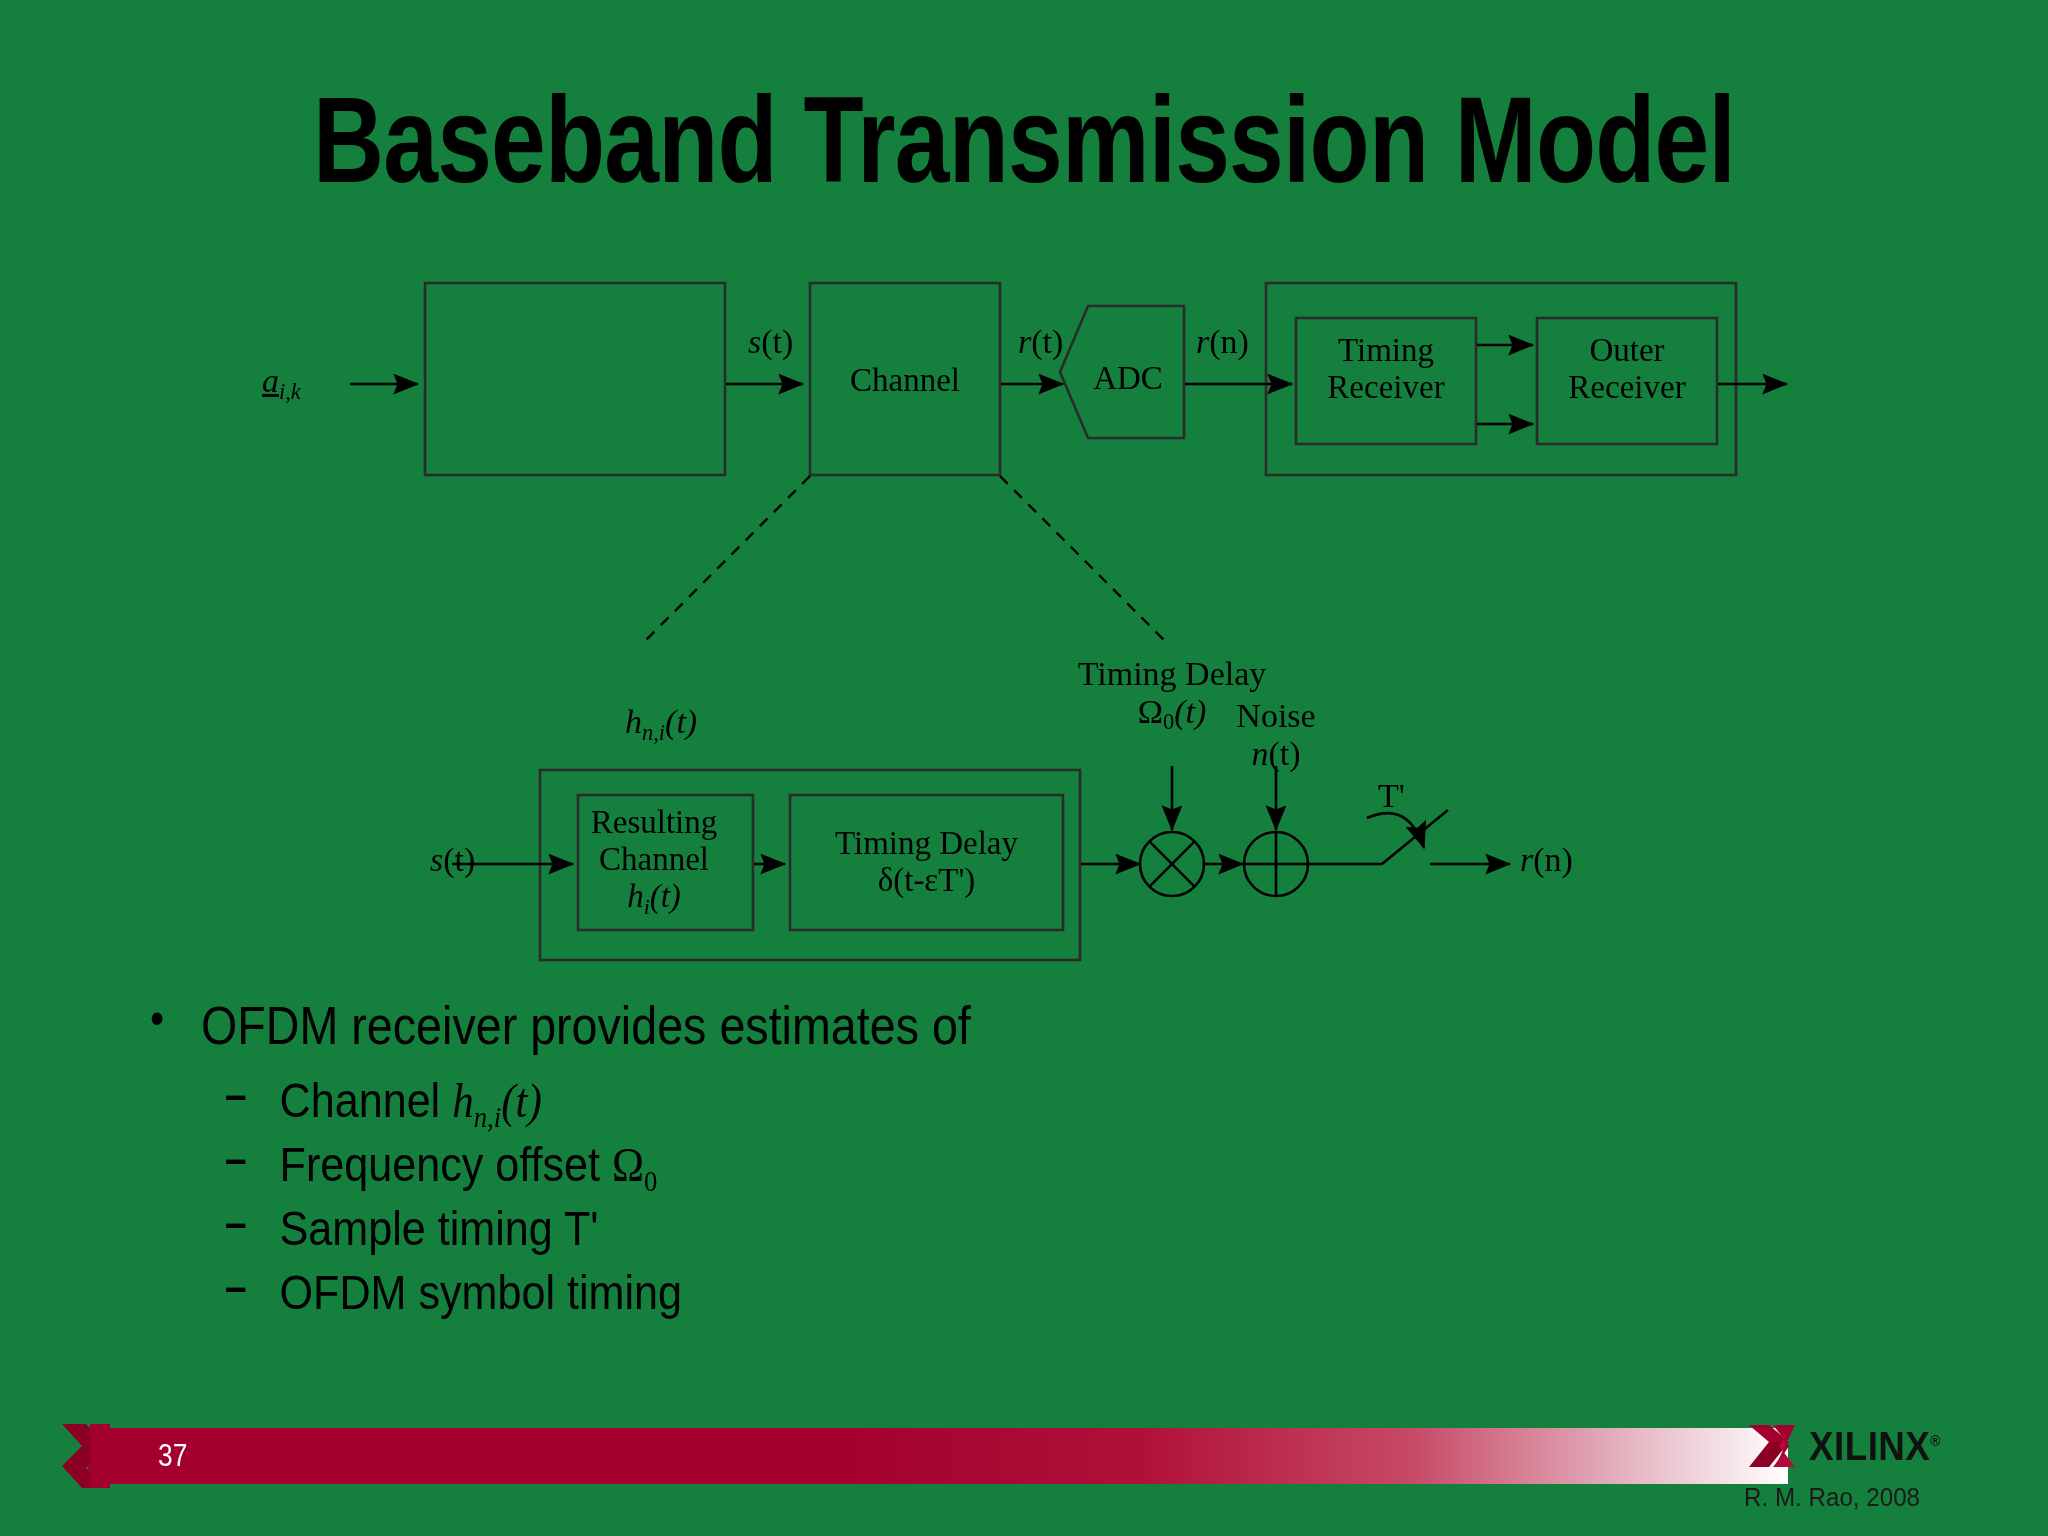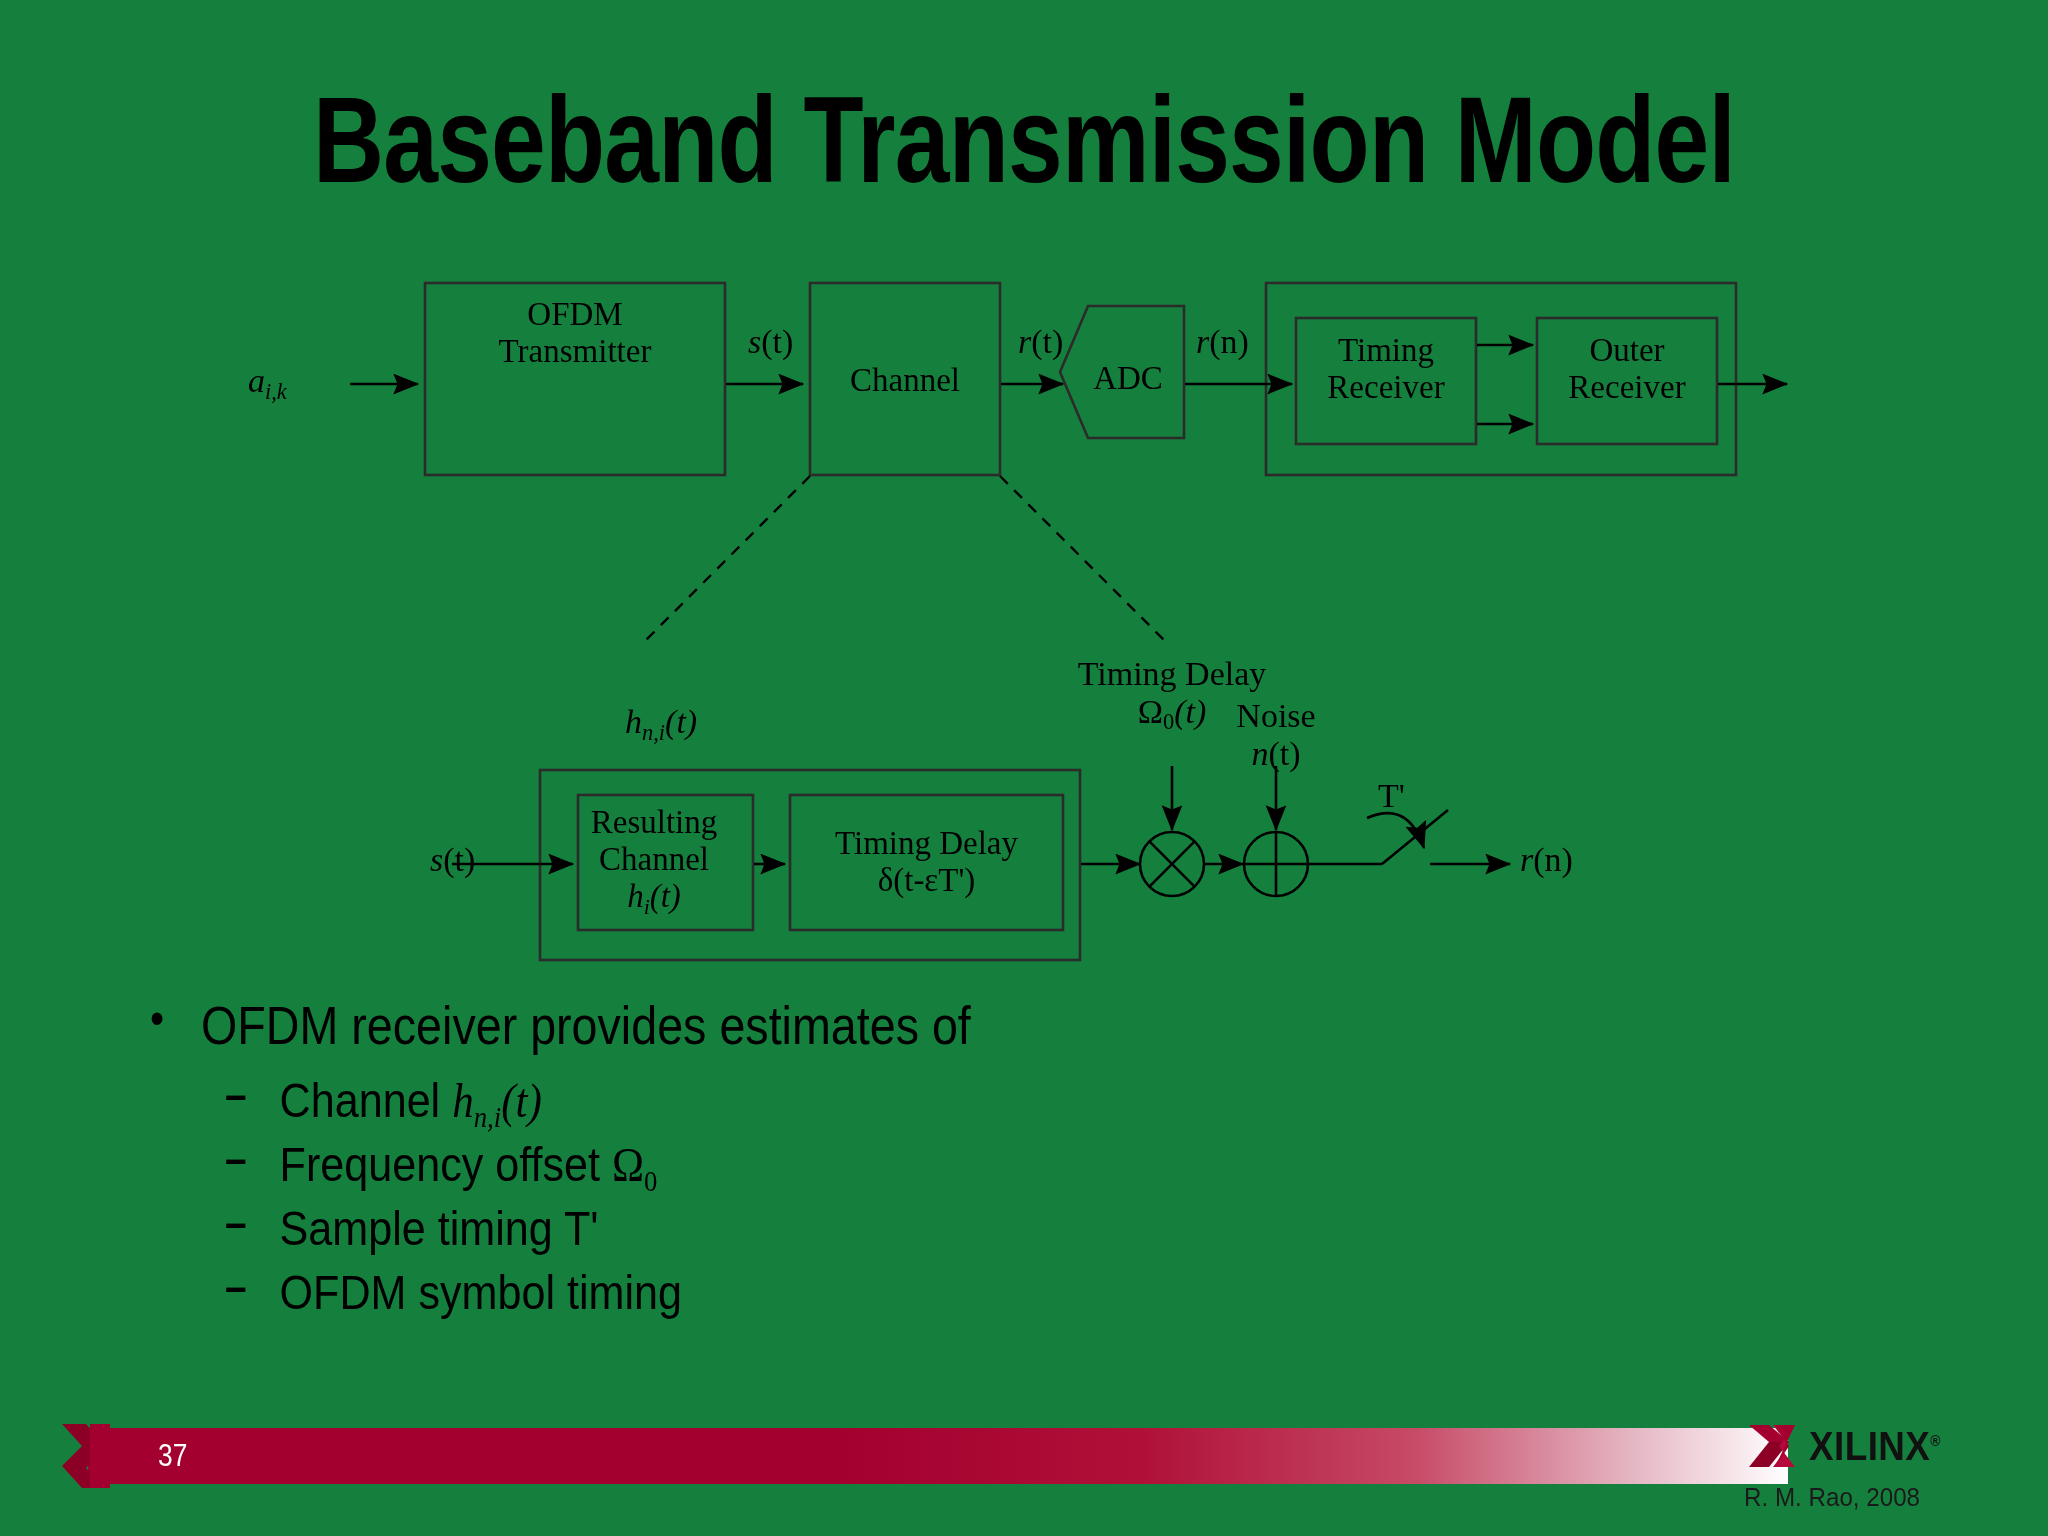--- a/index.html
+++ b/index.html
@@ -155,7 +155,6 @@
 
   <div class="lbl it sigtxt" style="left:248px;top:362px;"><span>a</span><span class="sub">i,k</span></div>
 
-  <div class="lbl c boxtxt" style="left:425px;top:296px;width:300px;"><span>OFDM</span><br><span>Transmitter</span></div>
 
   <div class="lbl c boxtxt" style="left:810px;top:362px;width:190px;"><span>Channel</span></div>
 

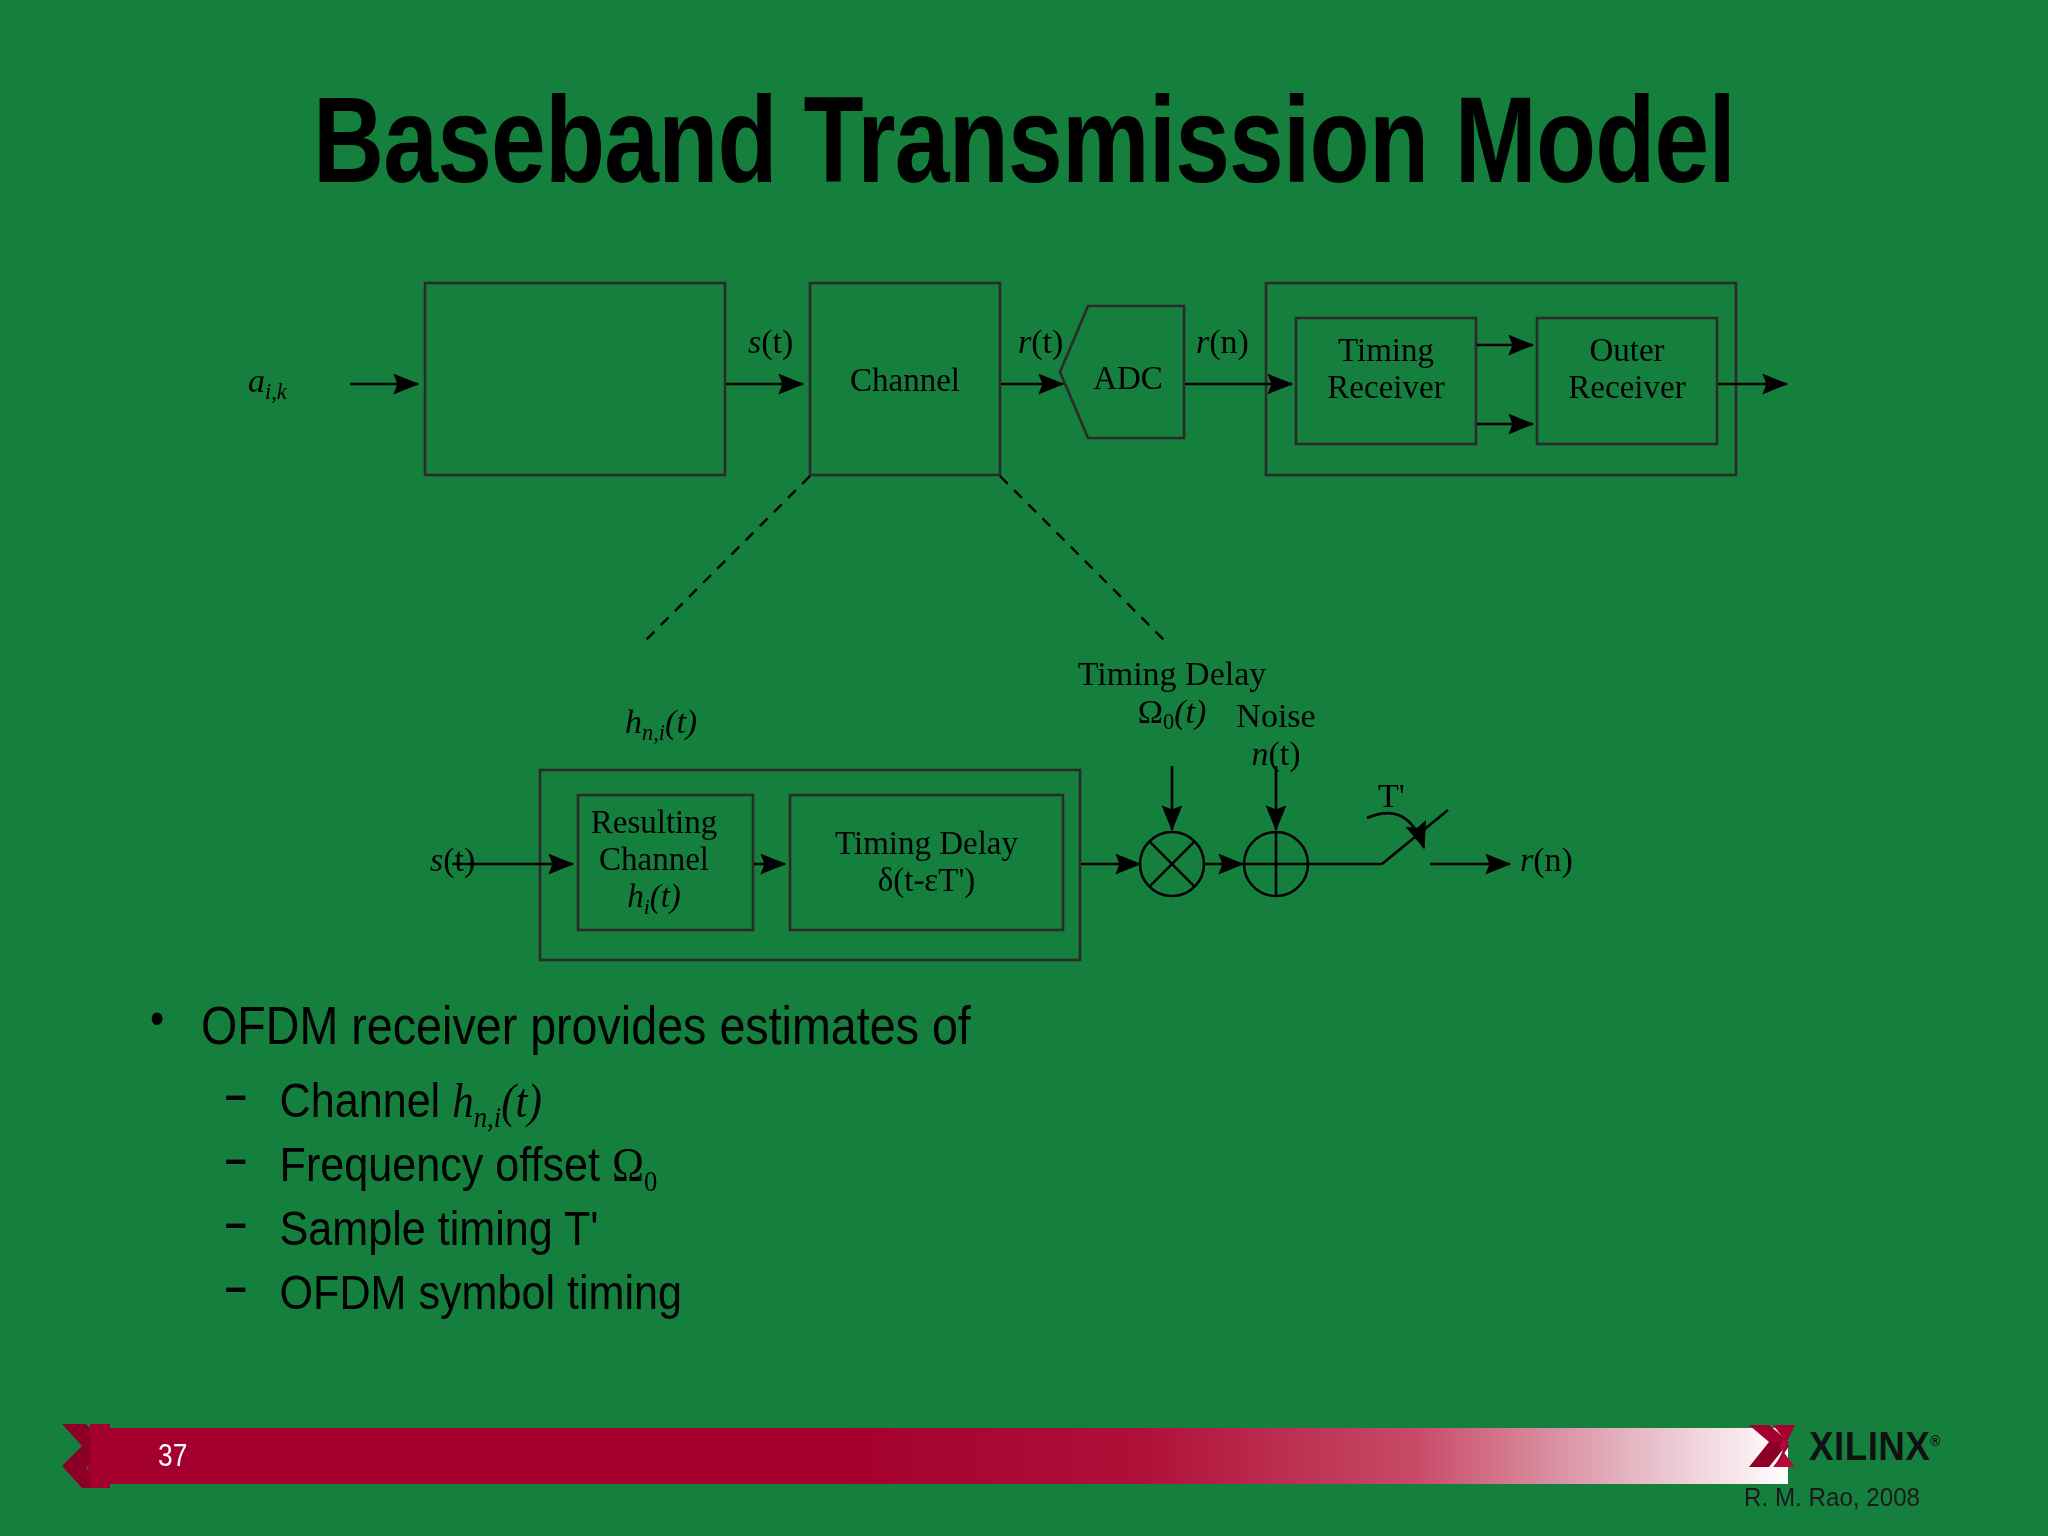--- a/index.html
+++ b/index.html
@@ -153,7 +153,7 @@
     </g>
   </svg>
 
-  <div class="lbl it sigtxt" style="left:248px;top:362px;"><span>a</span><span class="sub">i,k</span></div>
+  <div class="lbl it sigtxt" style="left:262px;top:362px;text-decoration:underline;"><span>a</span><span class="sub">i,k</span></div>
 
 
   <div class="lbl c boxtxt" style="left:810px;top:362px;width:190px;"><span>Channel</span></div>

